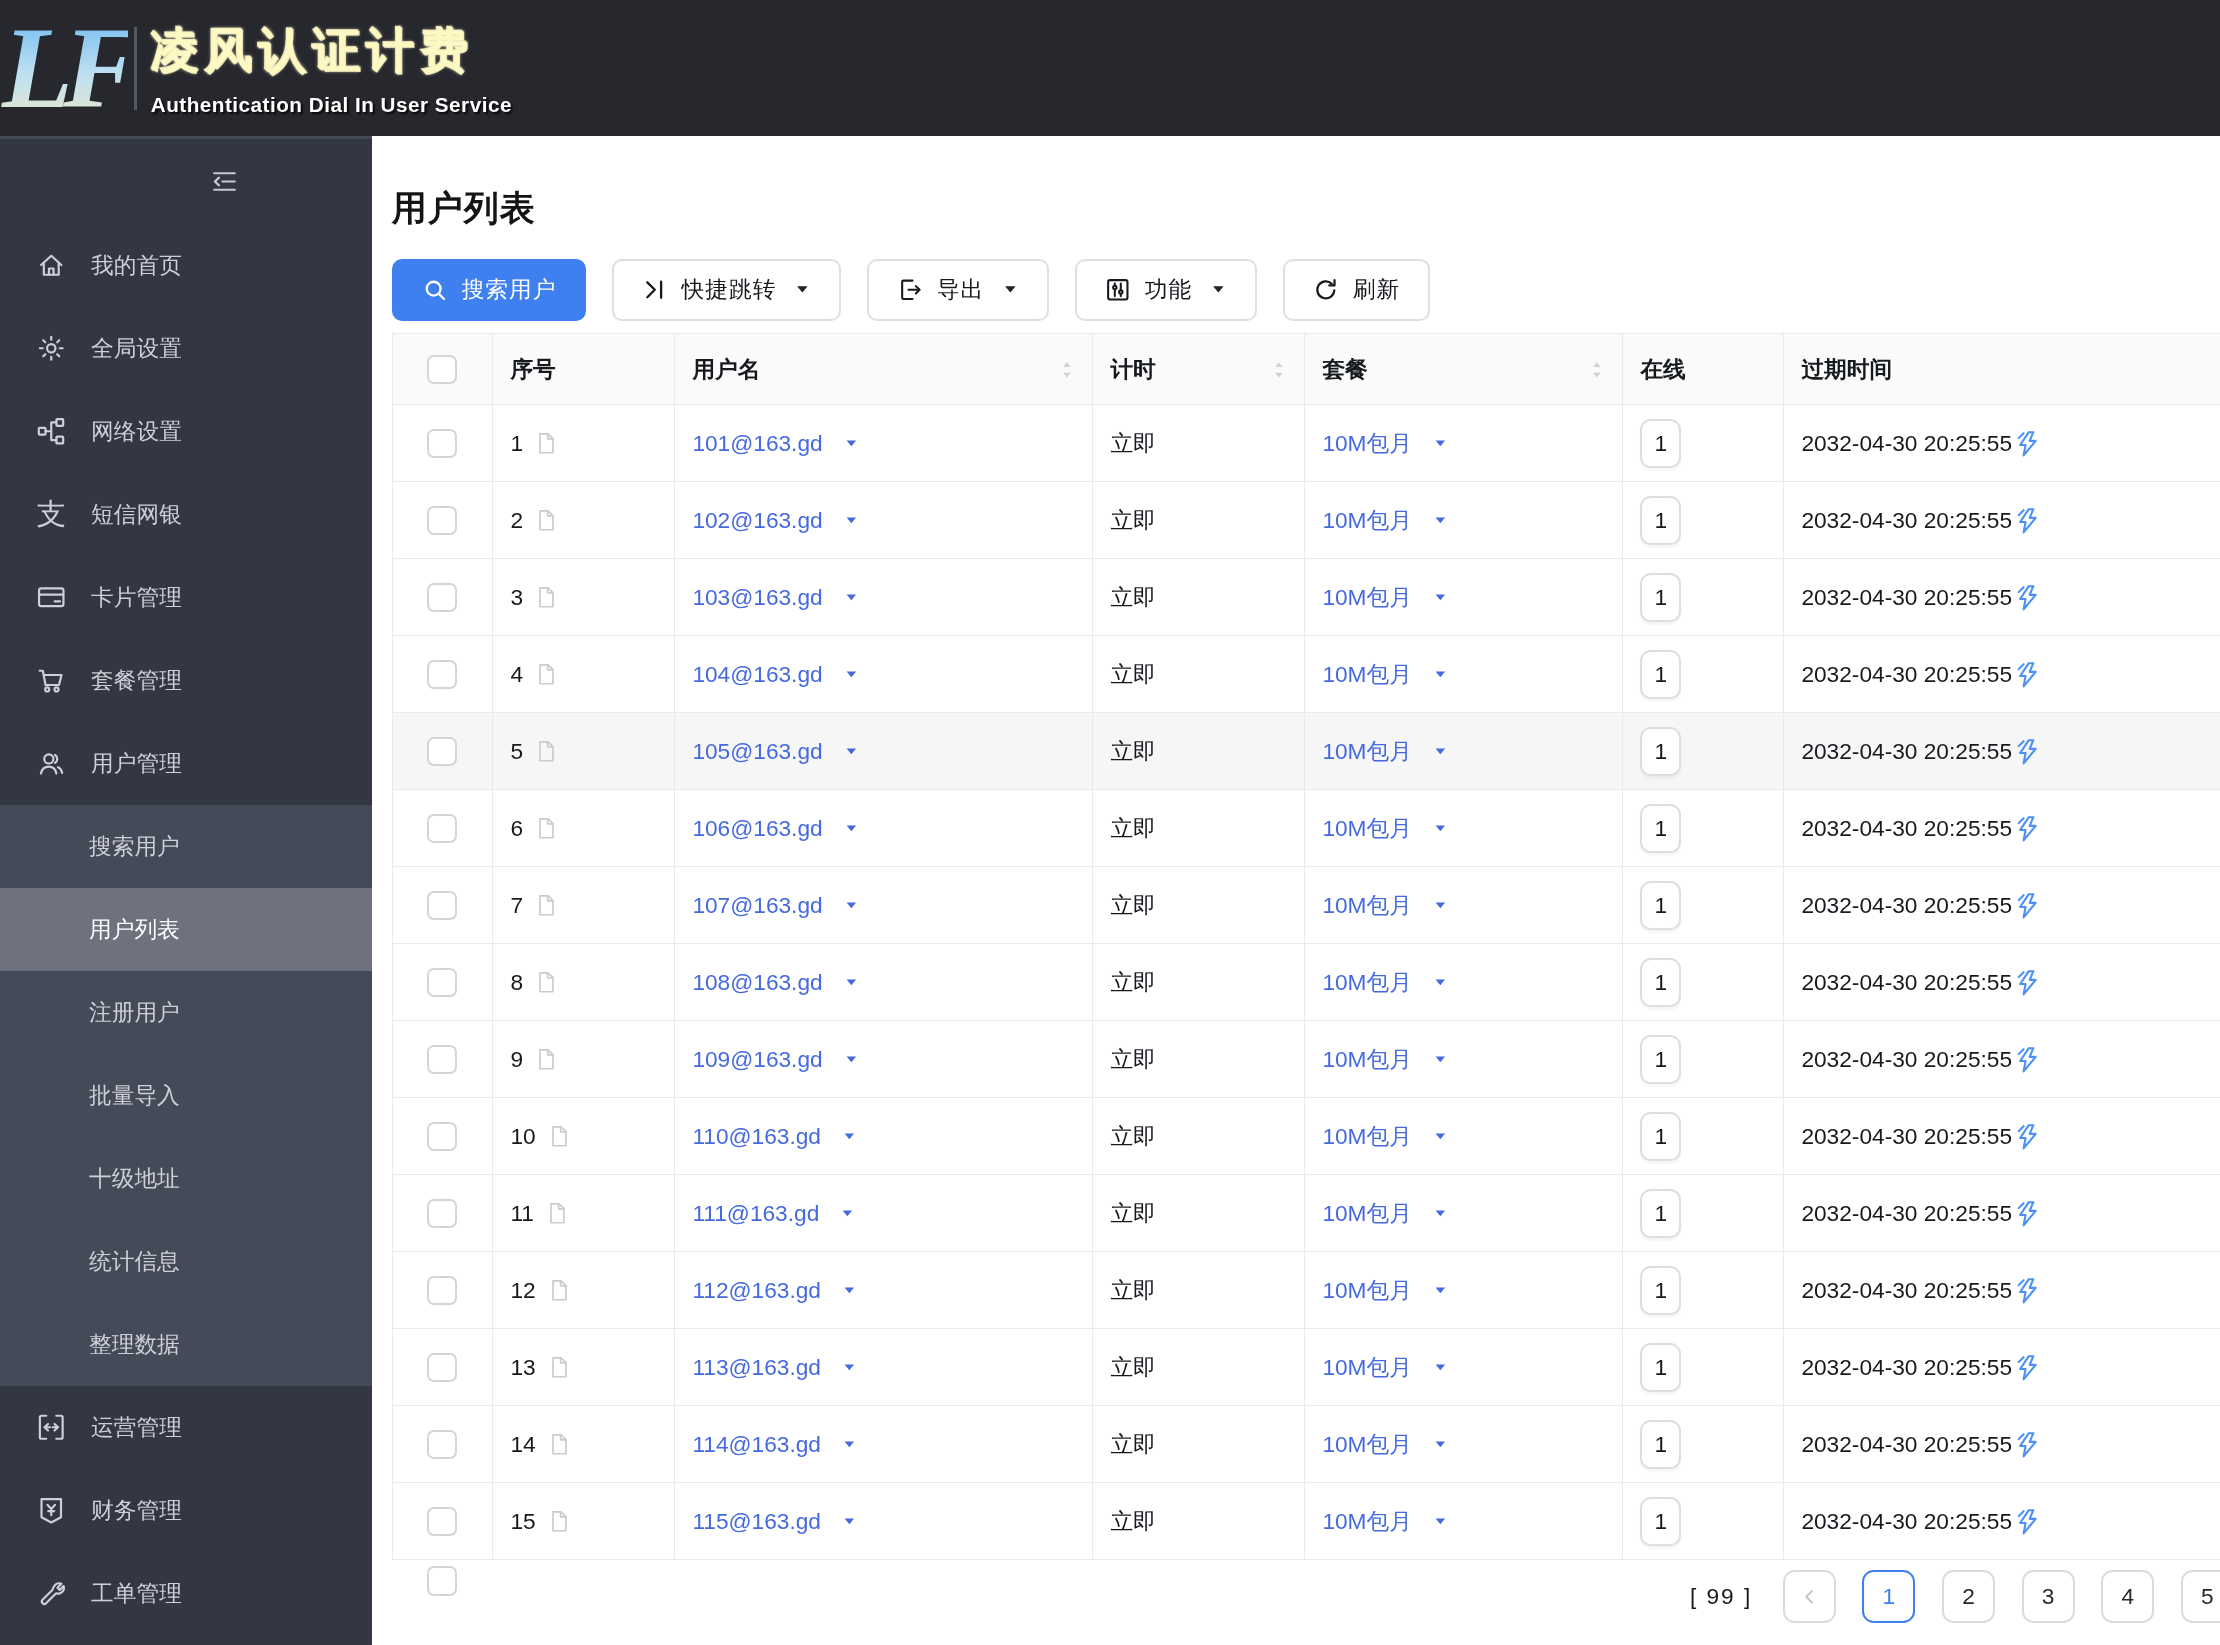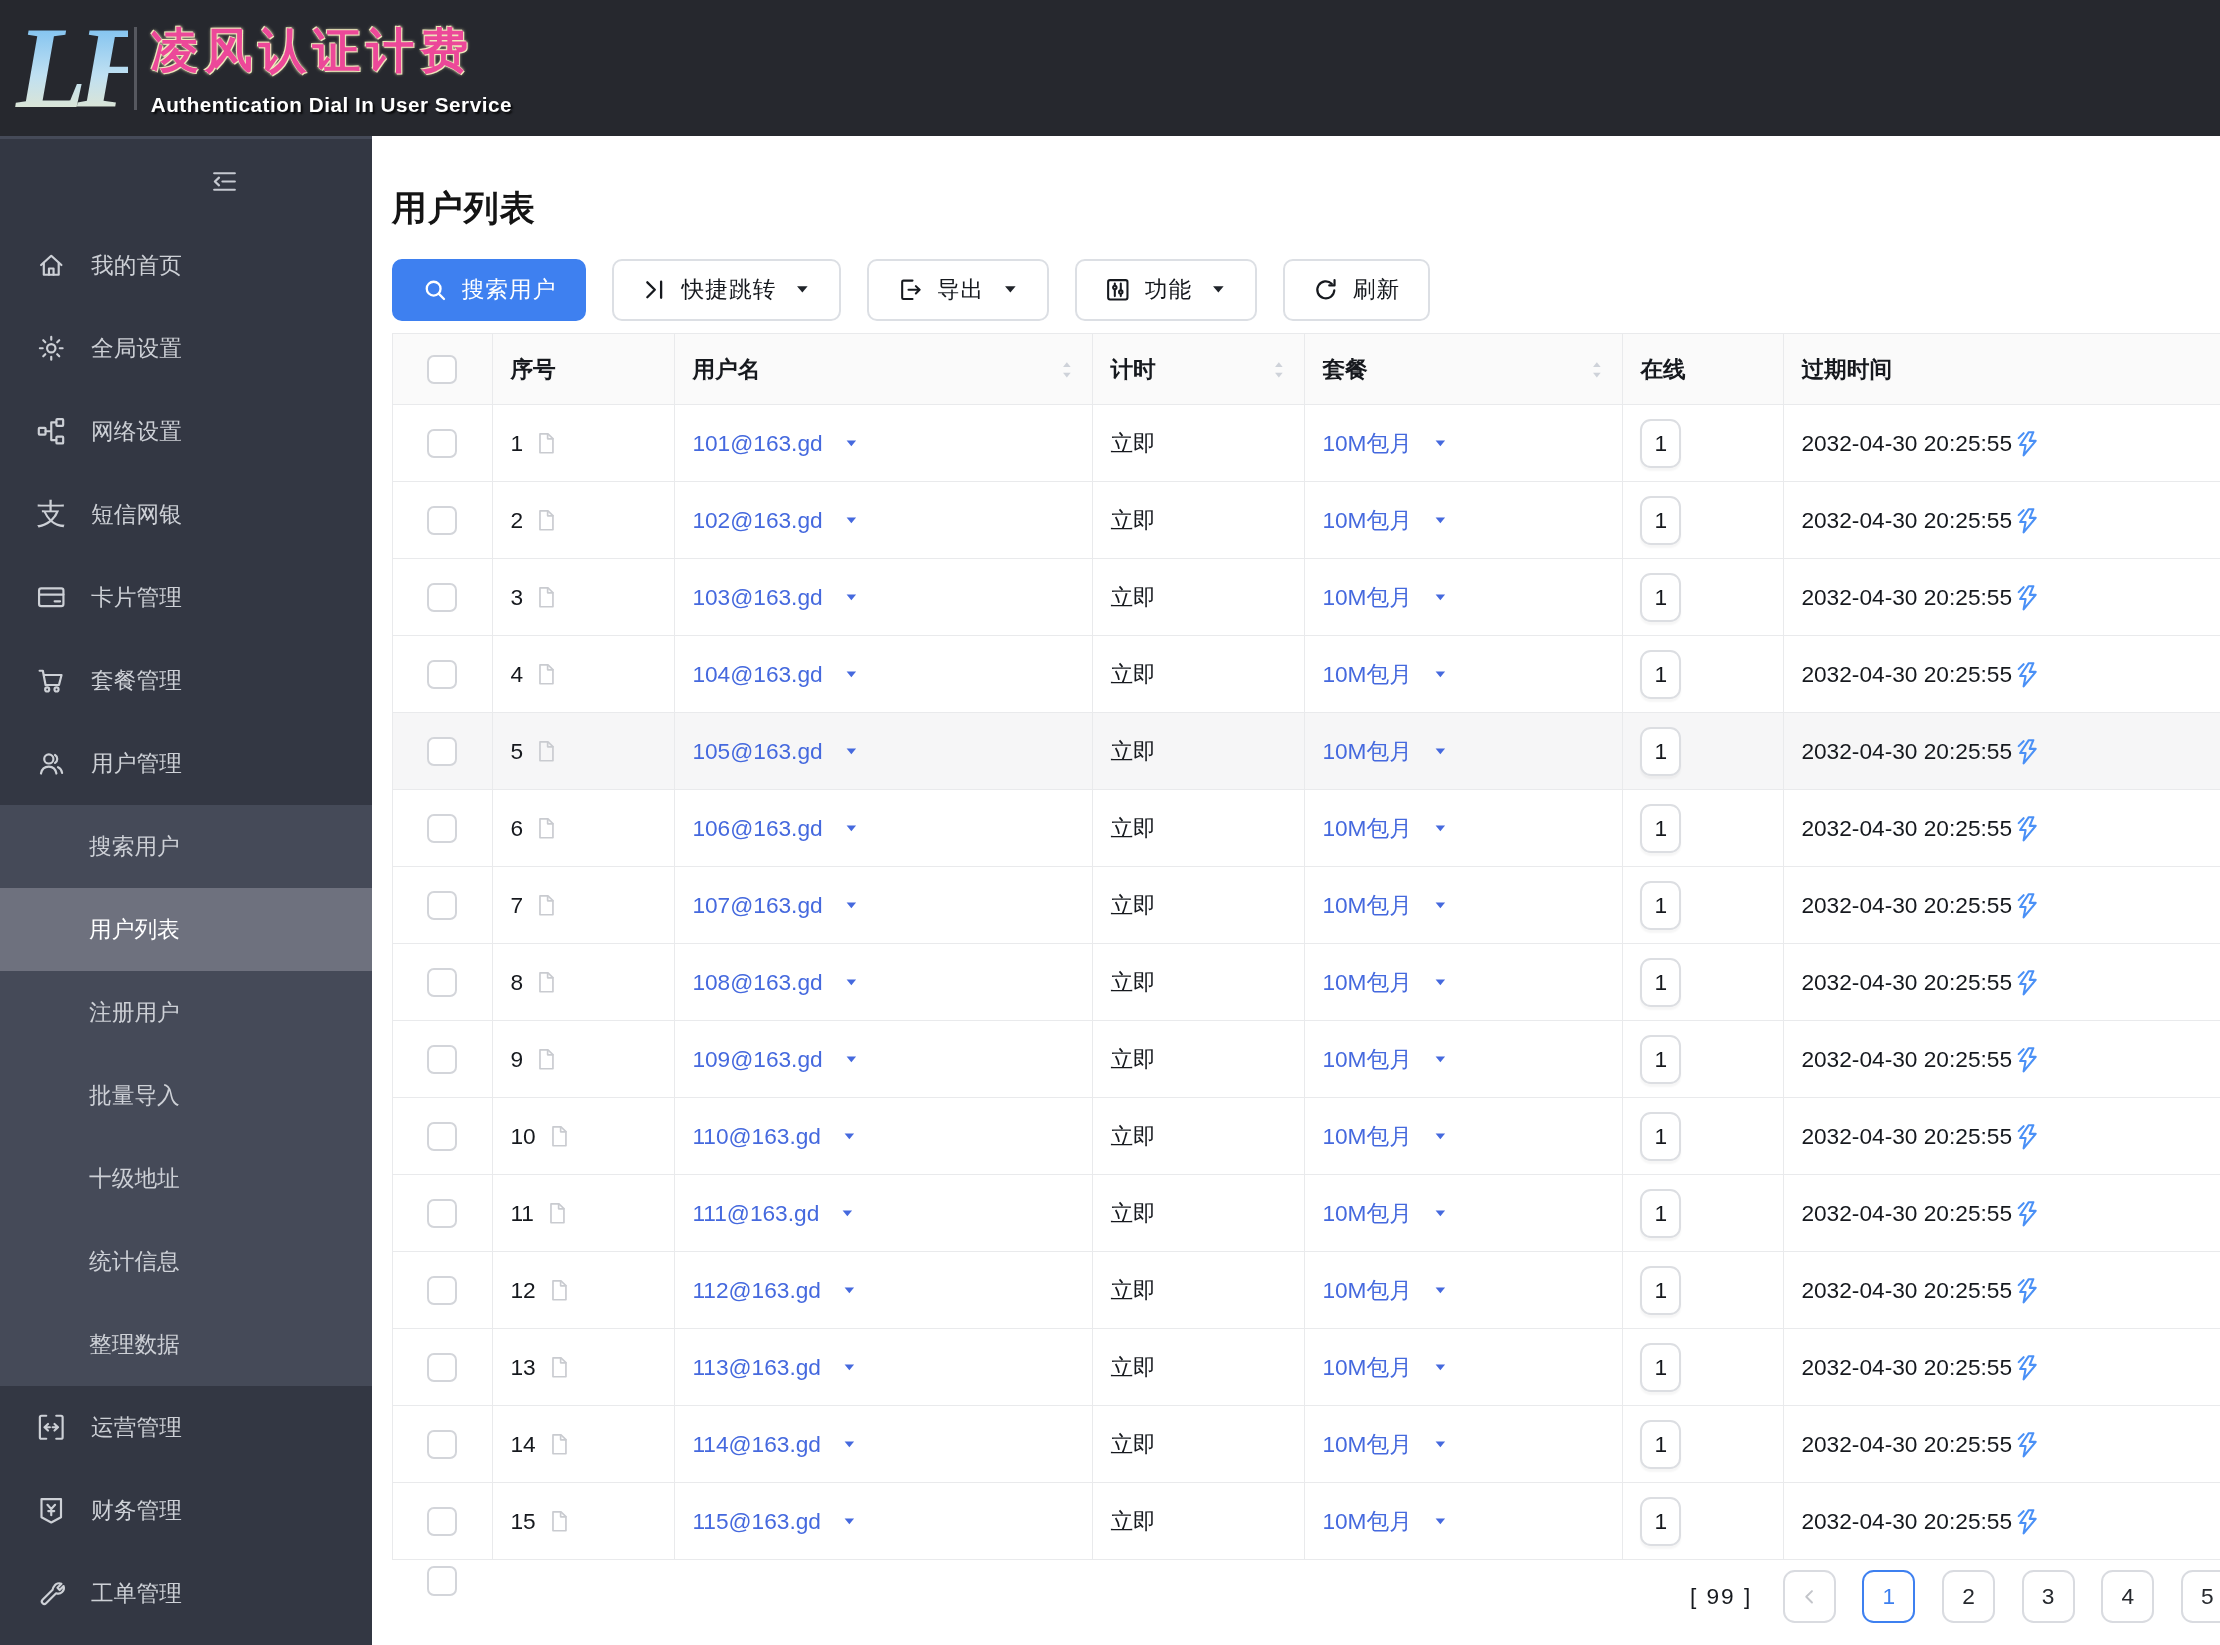--- a/index.html
+++ b/index.html
@@ -21,7 +21,7 @@
   .logo-lf{
     font-family:"Liberation Serif","DejaVu Serif",serif;
     font-style:italic; font-weight:bold; font-size:116px; line-height:136px;
-    letter-spacing:-9.9px; padding-left:16px; width:128px;
+    letter-spacing:-9.9px; padding-left:2px; width:128px;
     background:linear-gradient(180deg,#5fb2ee 0%,#bfe0f2 55%,#f2e9c0 100%);
     -webkit-background-clip:text; background-clip:text; color:transparent;
   }

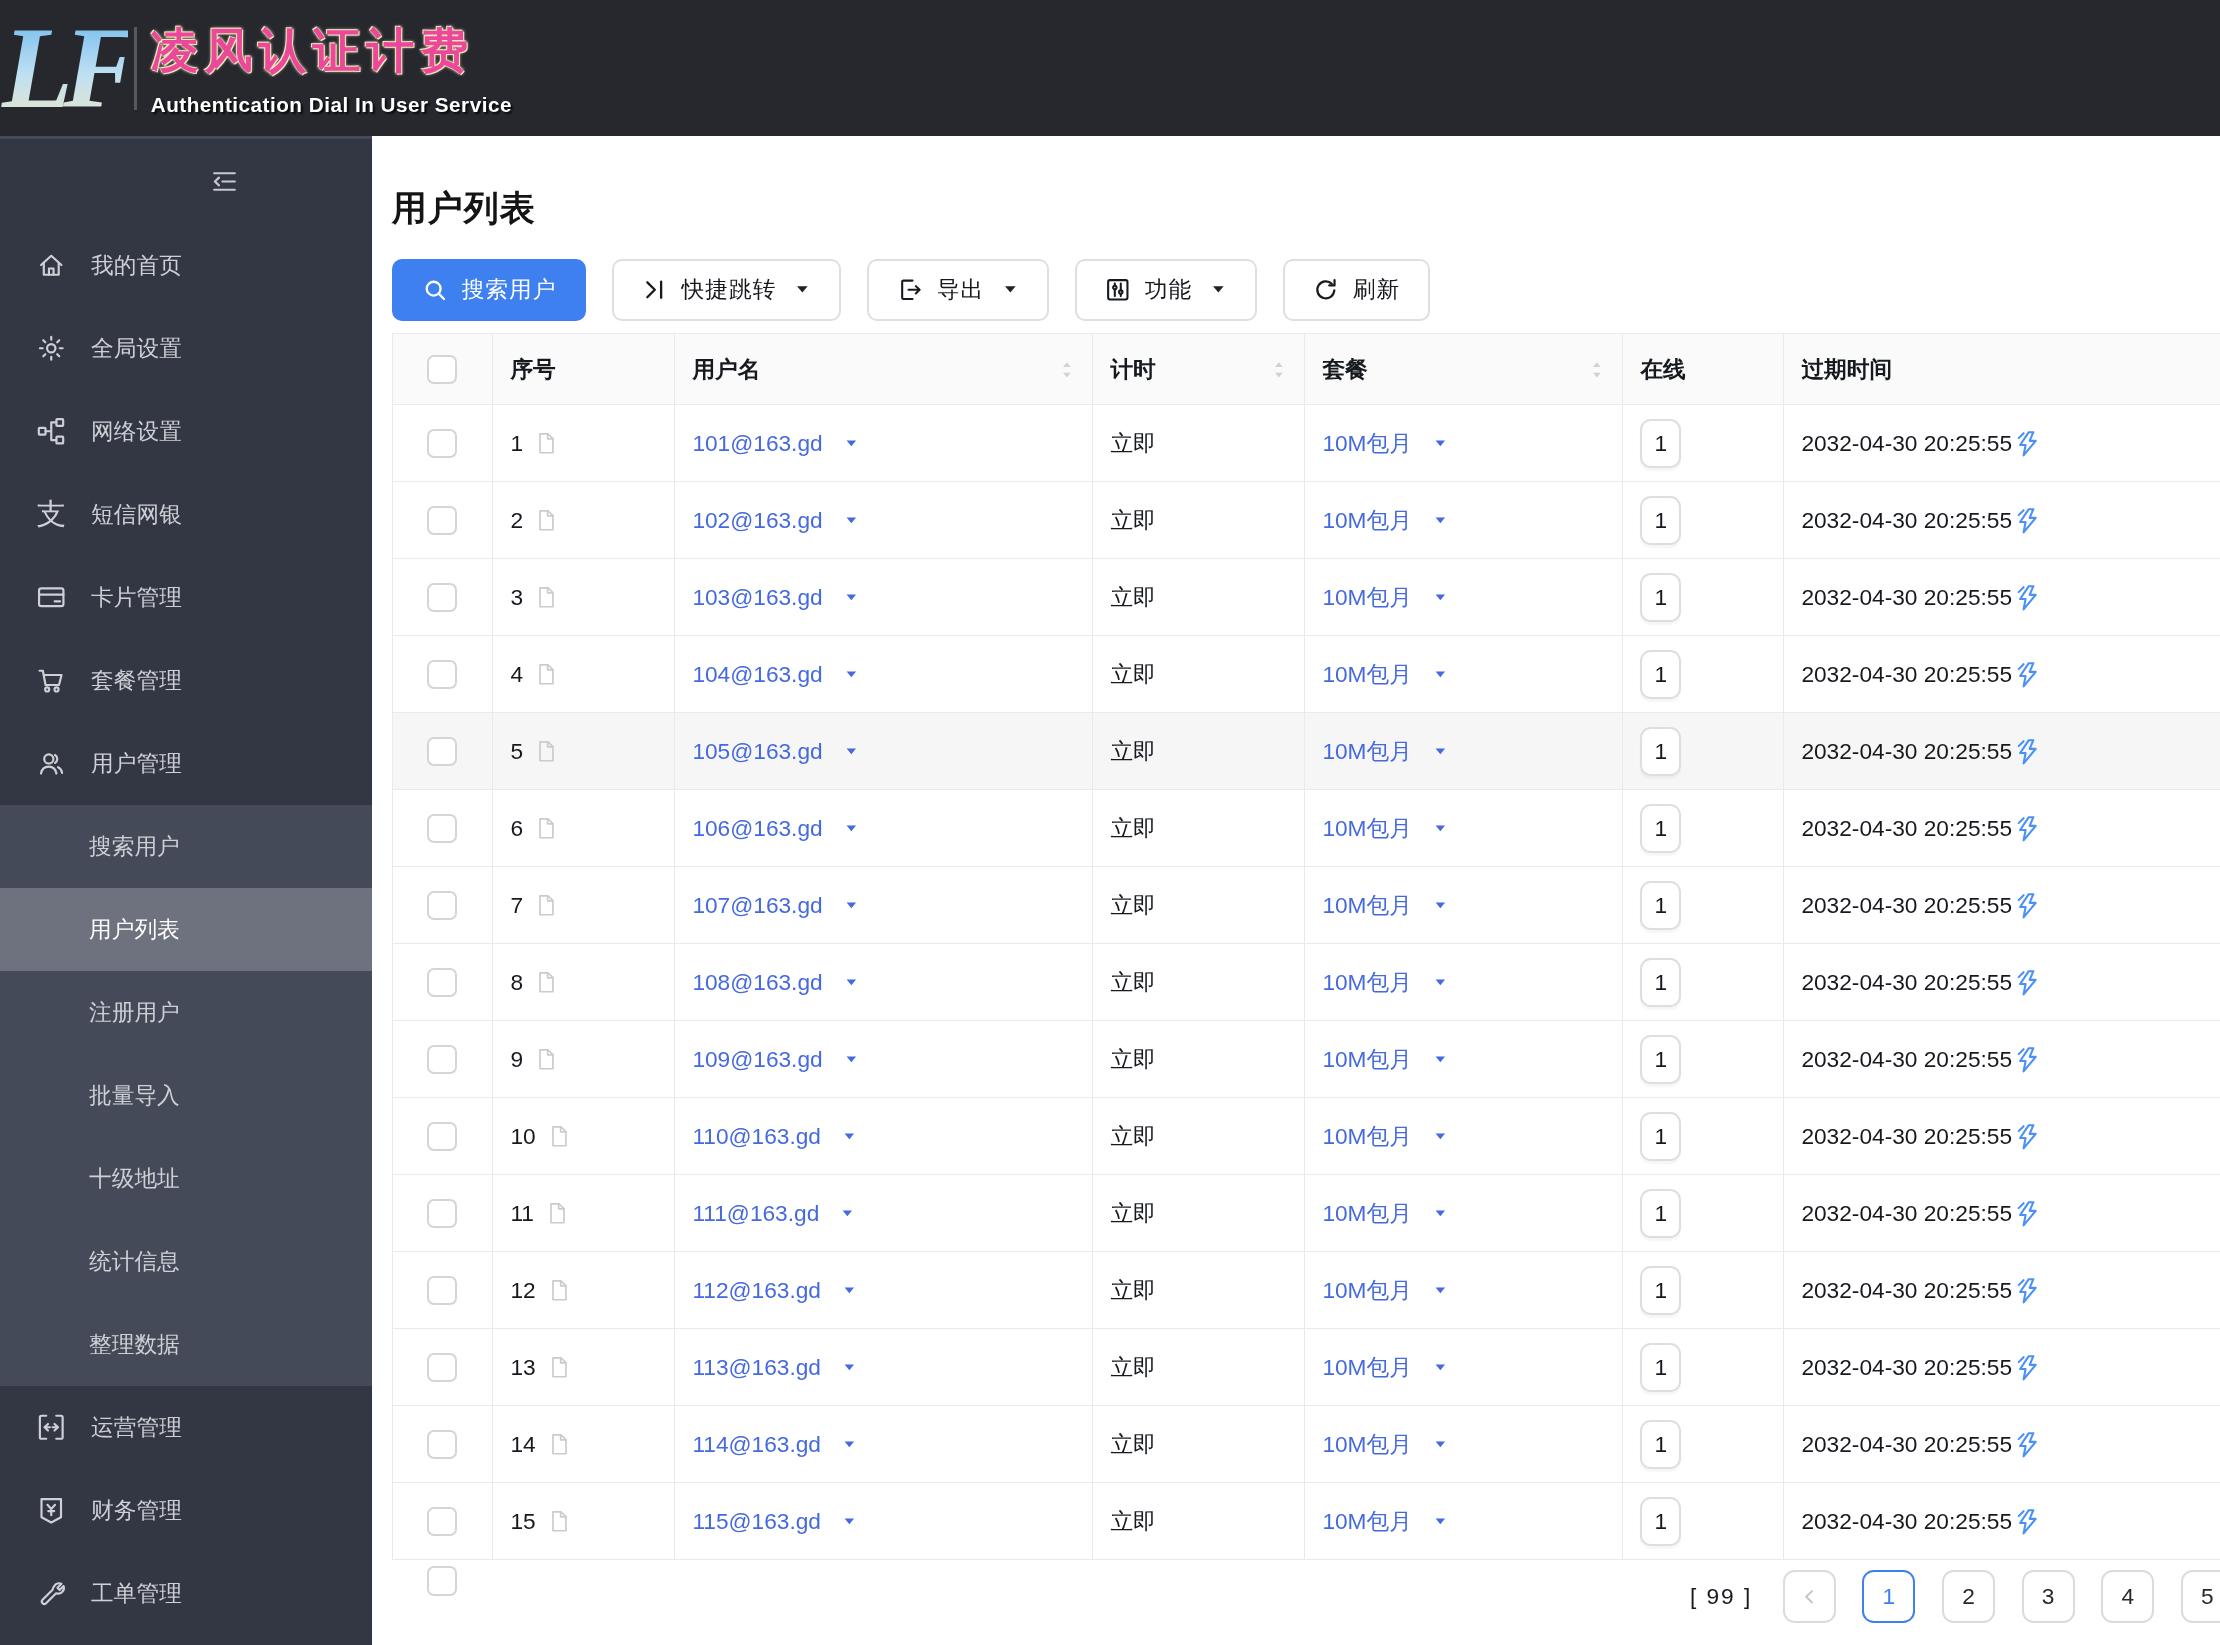--- a/index.html
+++ b/index.html
@@ -28,7 +28,7 @@
   .logo-divider{ width:3px; height:83px; background:#56585f; margin:0 13.8px 0 5.9px; }
   .brand-cn{
     font-size:48px; font-weight:700; letter-spacing:5.9px;
-    color:#ec4899;
+    color:#fef9c3;
     text-shadow:0 0 2px #efe9bd, 0 0 3.9px #efe9bd, 1px 1px 0 #efe9bd, -1px -1px 0 #efe9bd;
   }
   .brand-en{

